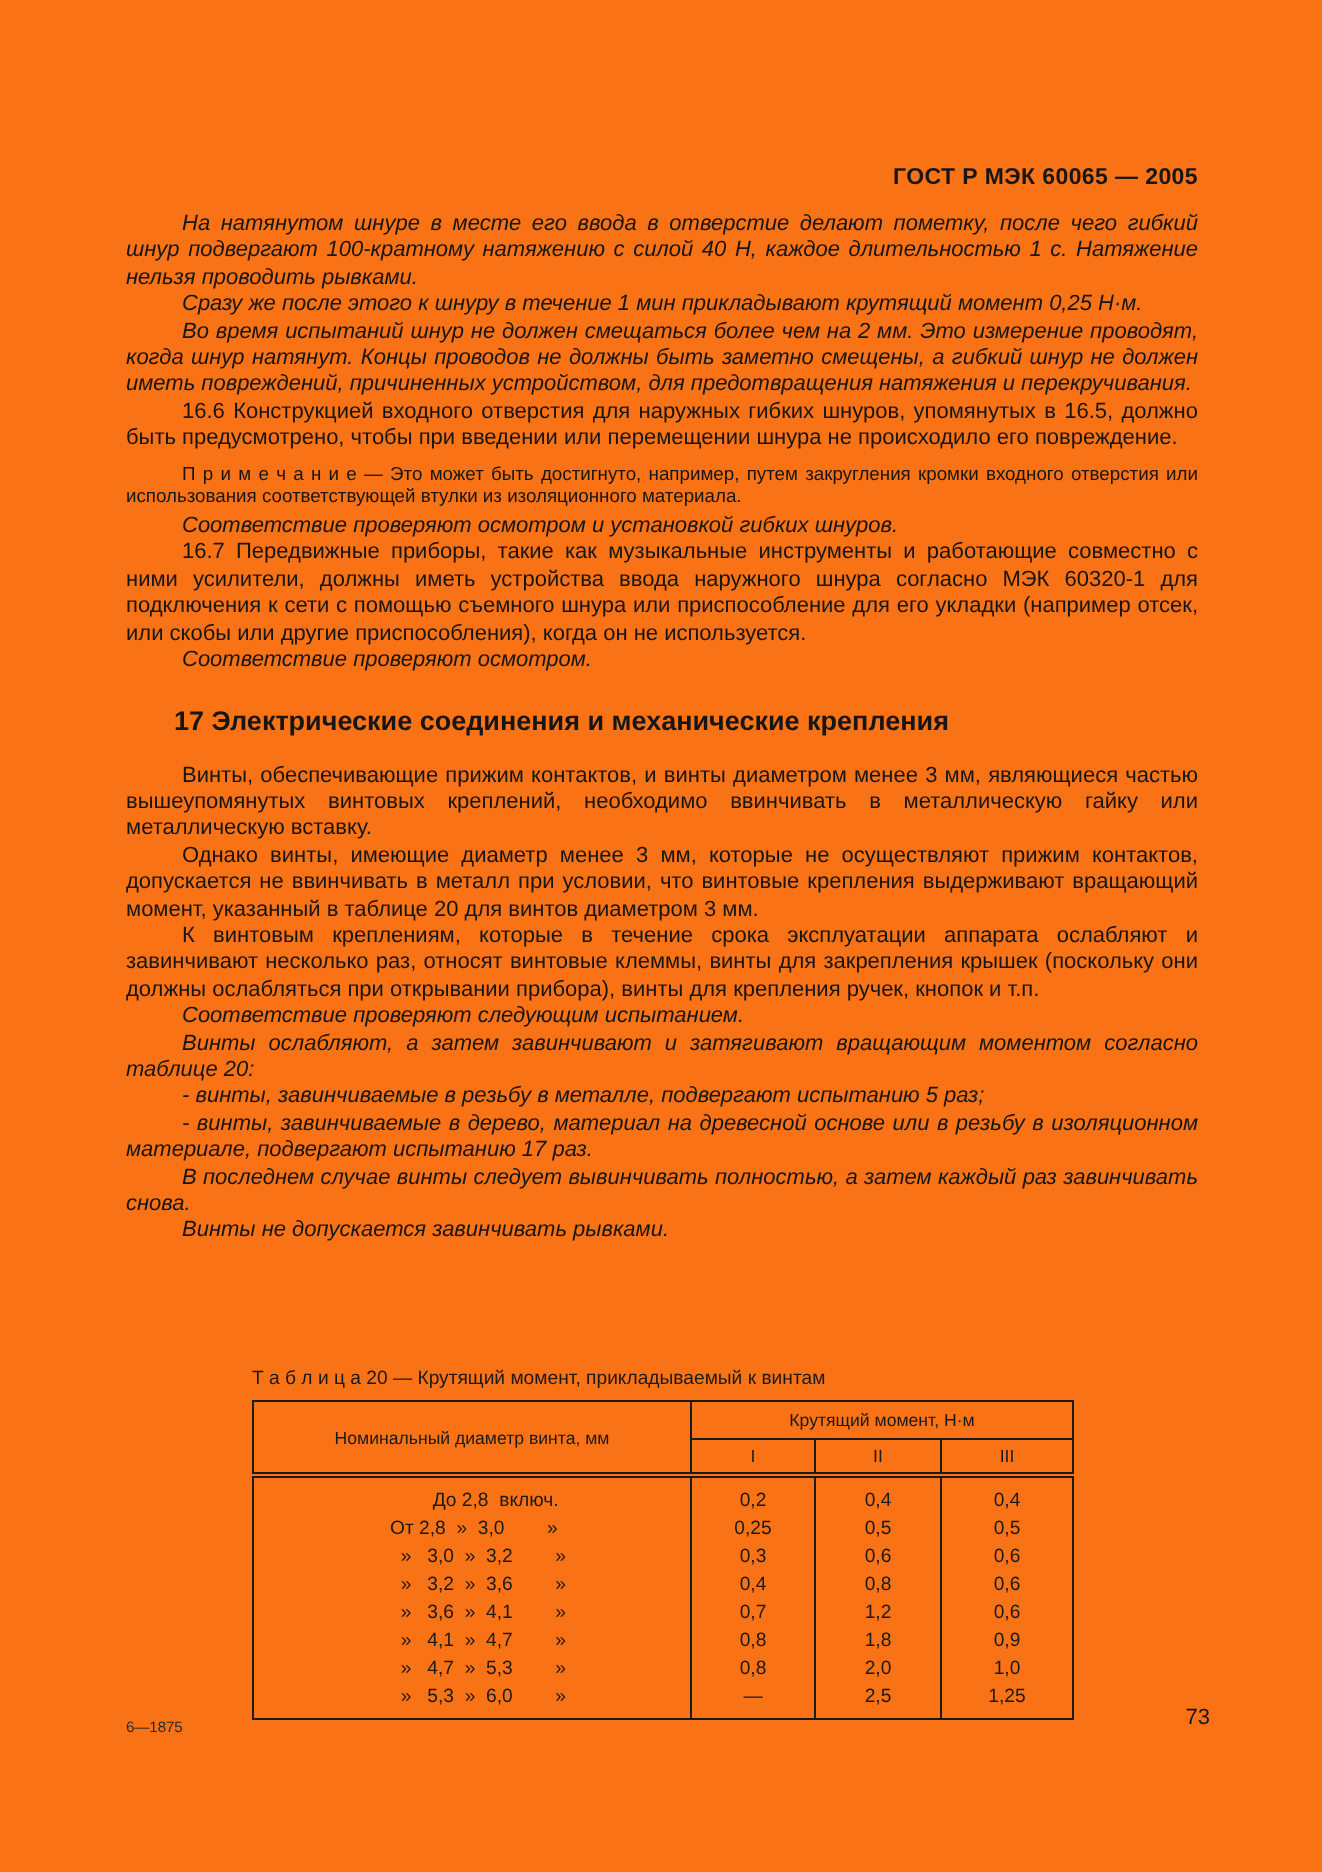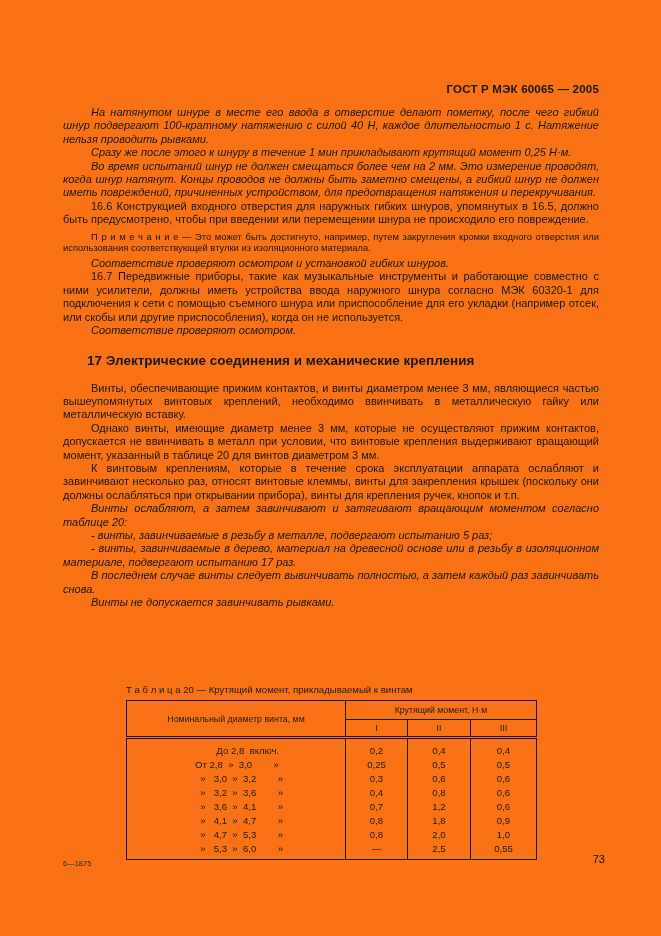--- a/index.html
+++ b/index.html
@@ -52,6 +52,7 @@
       <p class="para">Винты, обеспечивающие прижим контактов, и винты диаметром менее 3 мм, являющиеся частью вышеупомянутых винтовых креплений, необходимо ввинчивать в металлическую гайку или металлическую вставку.</p>
       <p class="para">Однако винты, имеющие диаметр менее 3 мм, которые не осуществляют прижим контактов, допускается не ввинчивать в металл при условии, что винтовые крепления выдерживают вращающий момент, указанный в таблице 20 для винтов диаметром 3 мм.</p>
       <p class="para">К винтовым креплениям, которые в течение срока эксплуатации аппарата ослабляют и завинчивают несколько раз, относят винтовые клеммы, винты для закрепления крышек (поскольку они должны ослабляться при открывании прибора), винты для крепления ручек, кнопок и т.п.</p>
+      <p class="para italic">Соответствие проверяют следующим испытанием.</p>
       <p class="para italic">Винты ослабляют, а затем завинчивают и затягивают вращающим моментом согласно таблице 20:</p>
       <p class="para italic">- винты, завинчиваемые в резьбу в металле, подвергают испытанию 5 раз;</p>
       <p class="para italic">- винты, завинчиваемые в дерево, материал на древесной основе или в резьбу в изоляционном материале, подвергают испытанию 17 раз.</p>

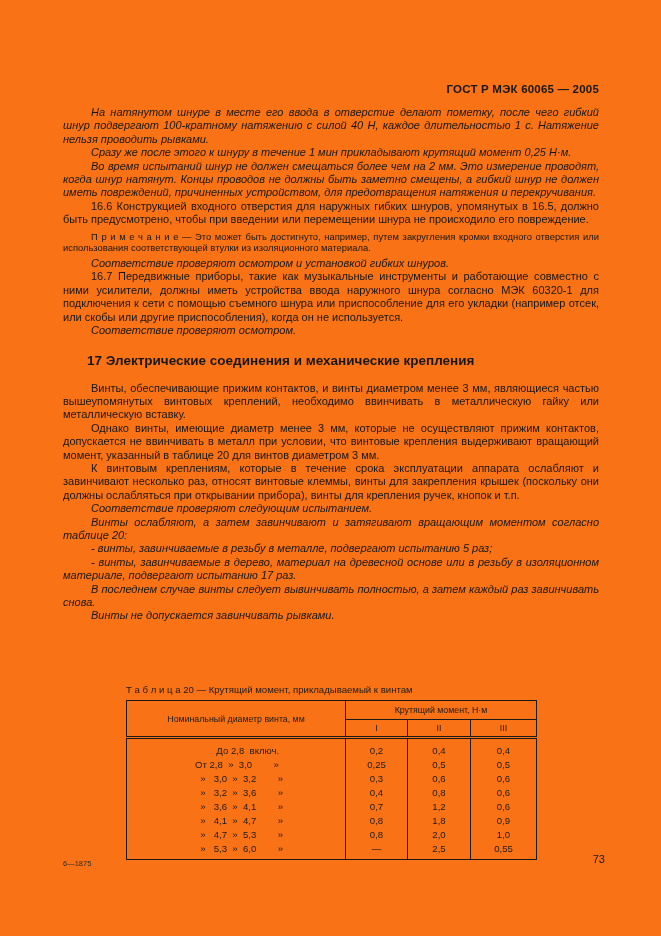--- a/index.html
+++ b/index.html
@@ -127,7 +127,7 @@
           <td class="dcol">  »   5,3  »  6,0        »</td>
           <td class="vcol">—</td>
           <td class="vcol">2,5</td>
-          <td class="vcol">0,55</td>
+          <td class="vcol">1,25</td>
         </tr>
       </tbody>
   </table>

